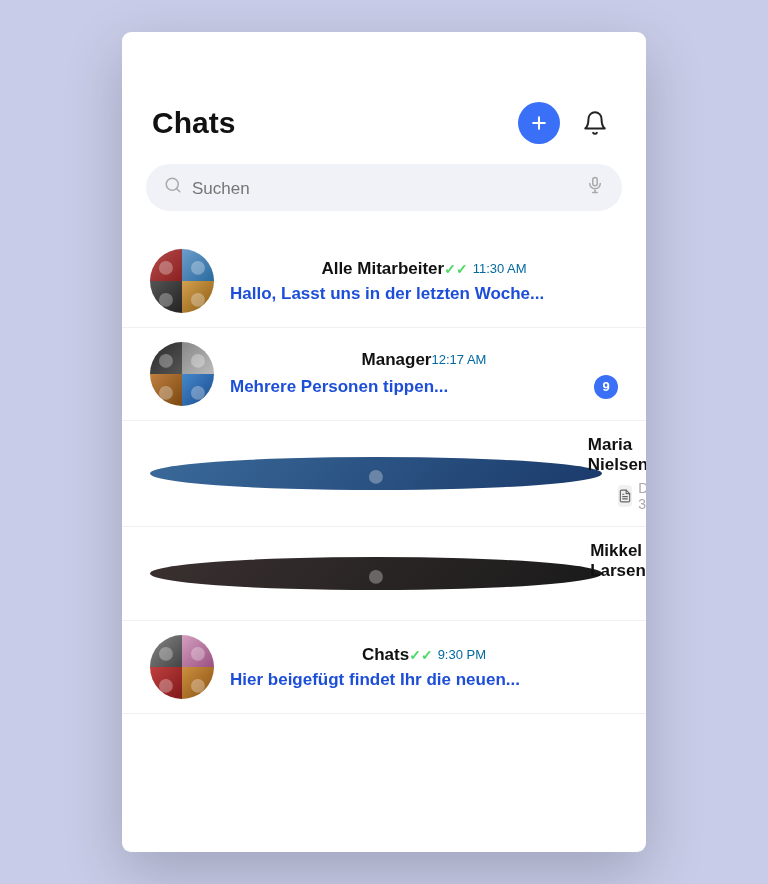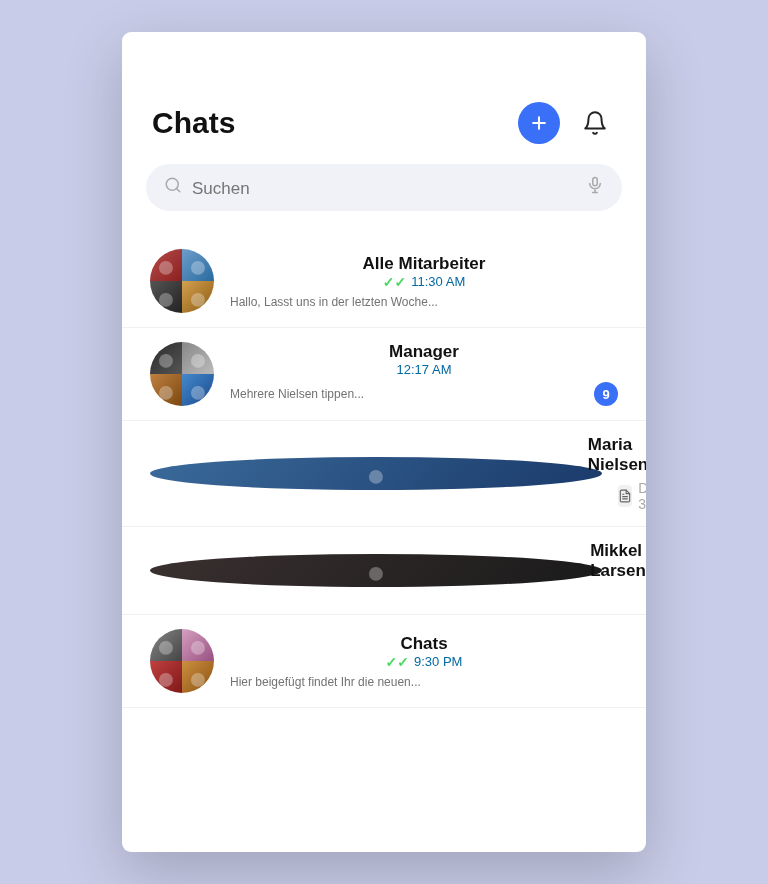--- a/index.html
+++ b/index.html
@@ -183,7 +183,6 @@
       justify-content: center;
       align-items: center;
       margin-bottom: 5px;
-      flex-direction: column;
     }
 
     .chat-name {

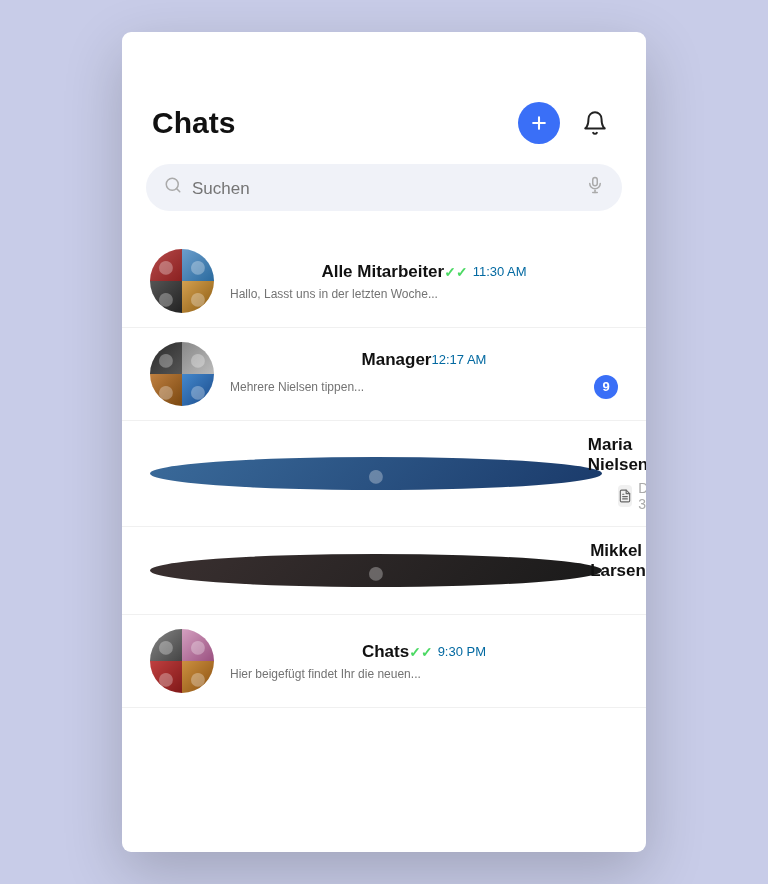--- a/index.html
+++ b/index.html
@@ -216,12 +216,13 @@
     }
 
     .chat-preview {
-      font-size: 12px;
-      color: #737373;
+      font-size: 17px;
+      color: #1d4ed8;
       white-space: nowrap;
       overflow: hidden;
       text-overflow: ellipsis;
       flex: 1;
+      font-weight: bold;
     }
 
     .badge {

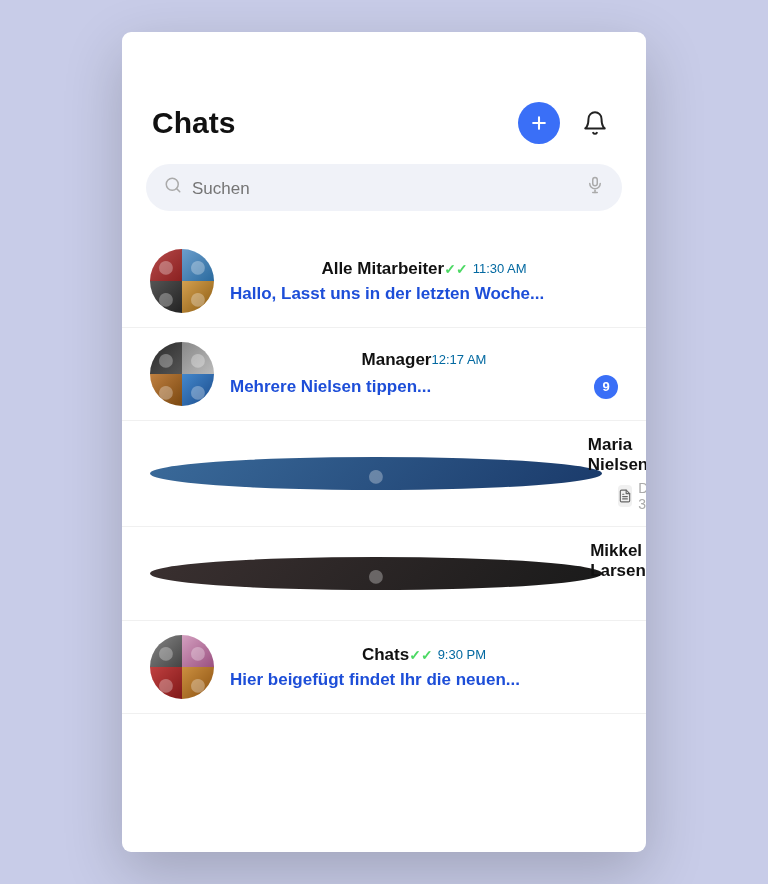--- a/index.html
+++ b/index.html
@@ -355,7 +355,7 @@
             </div>
           </div>
           <div class="chat-bottom">
-            <span class="chat-preview">Mehrere Nielsen tippen...</span>
+            <span class="chat-preview">Mehrere Personen tippen...</span>
             <span class="badge">9</span>
           </div>
         </div>

